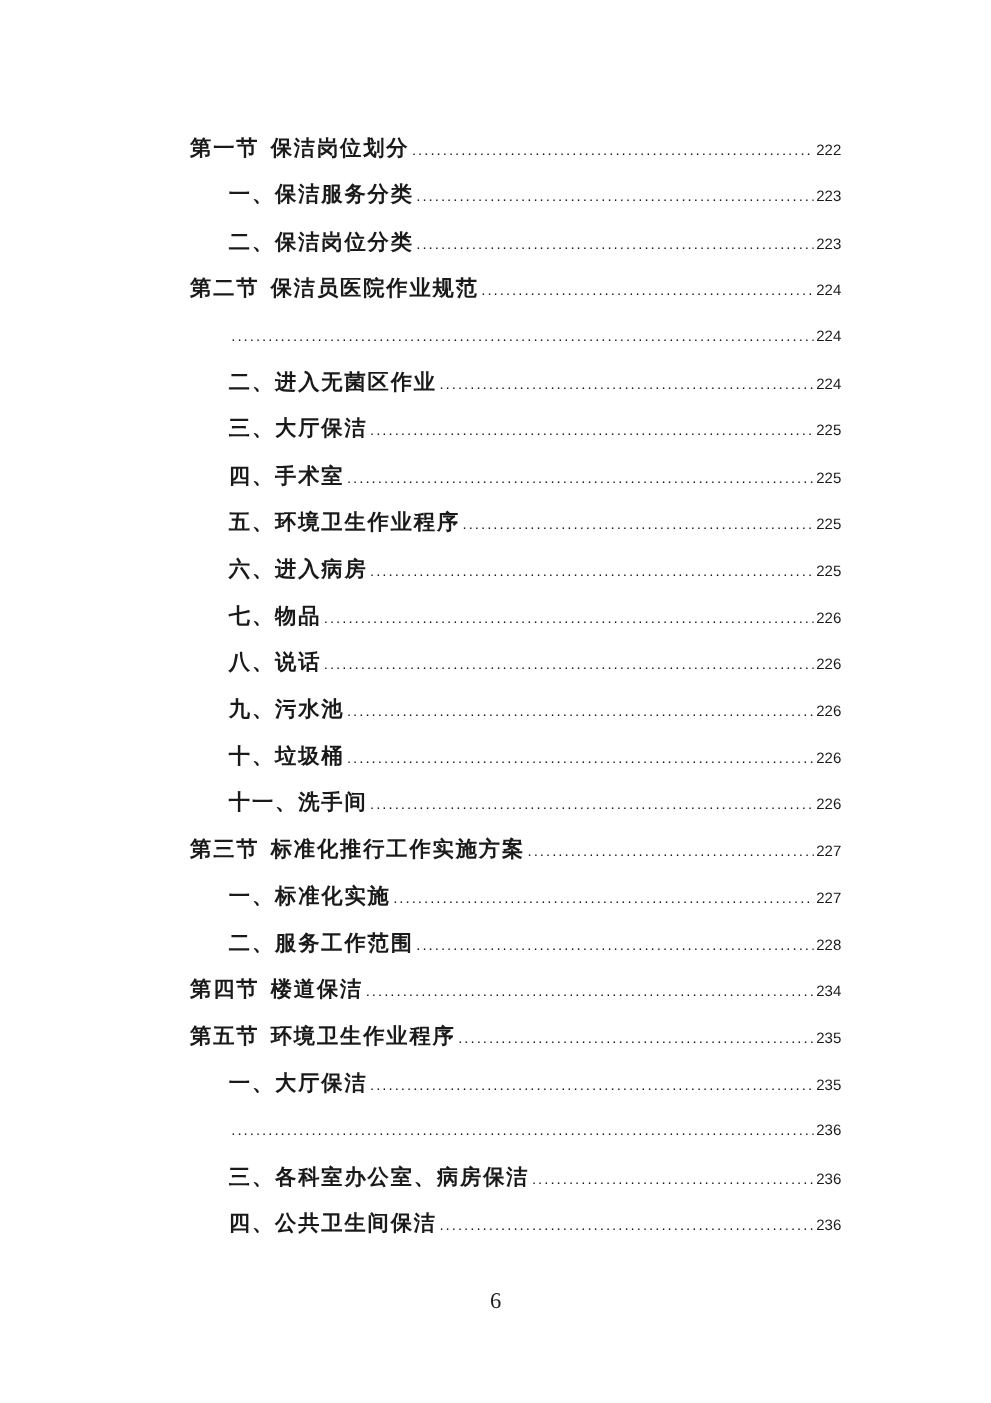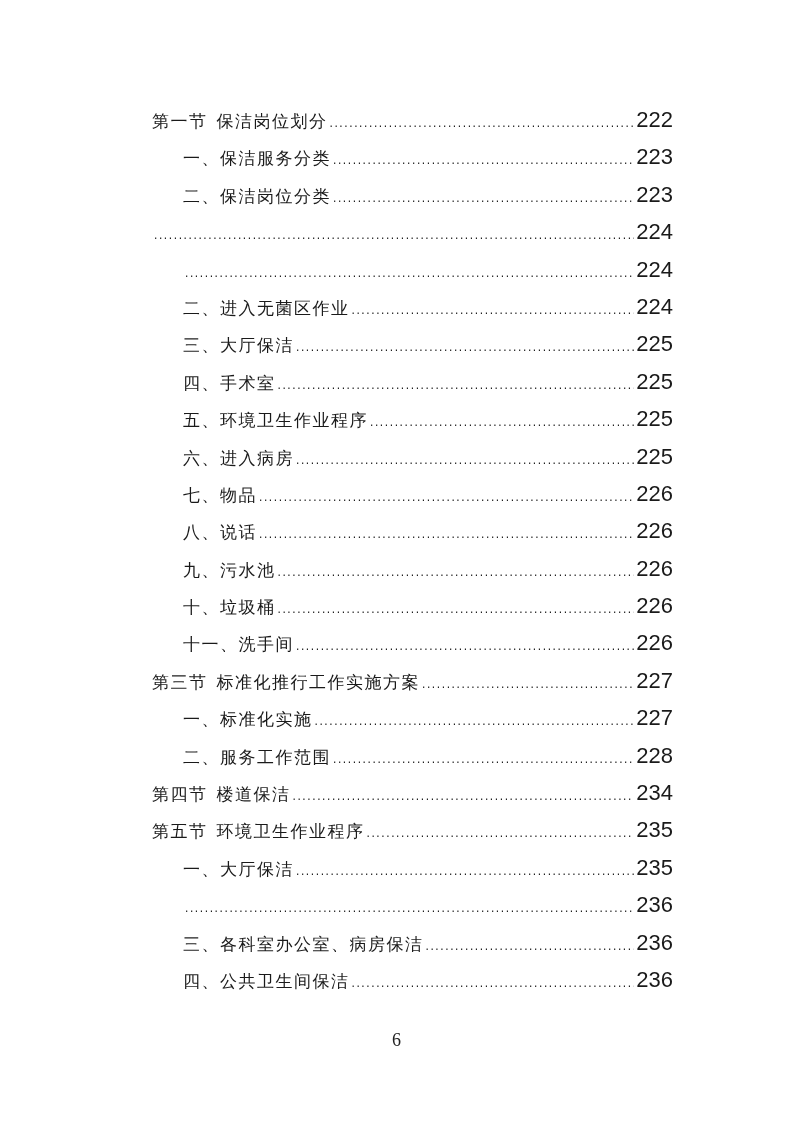--- a/index.html
+++ b/index.html
@@ -36,6 +36,7 @@
   }
   .toc-row .label {
     flex: 0 0 auto;
+    font-weight: bold;
   }
   .toc-row .label .num {
     margin-right: 9px;

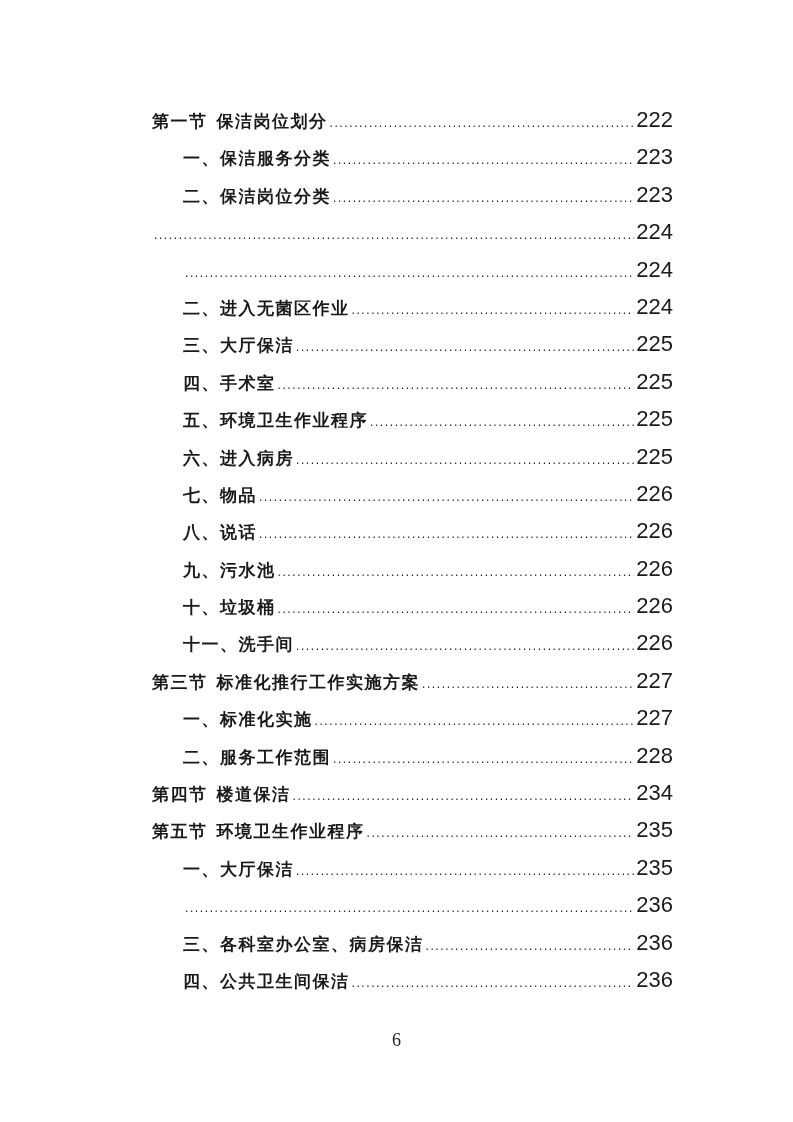--- a/index.html
+++ b/index.html
@@ -56,7 +56,7 @@
   .toc-row .page {
     flex: 0 0 auto;
     font-family: "Liberation Sans", sans-serif;
-    font-size: 22px;
+    font-size: 12px;
     letter-spacing: 0;
   }
   .page-number {

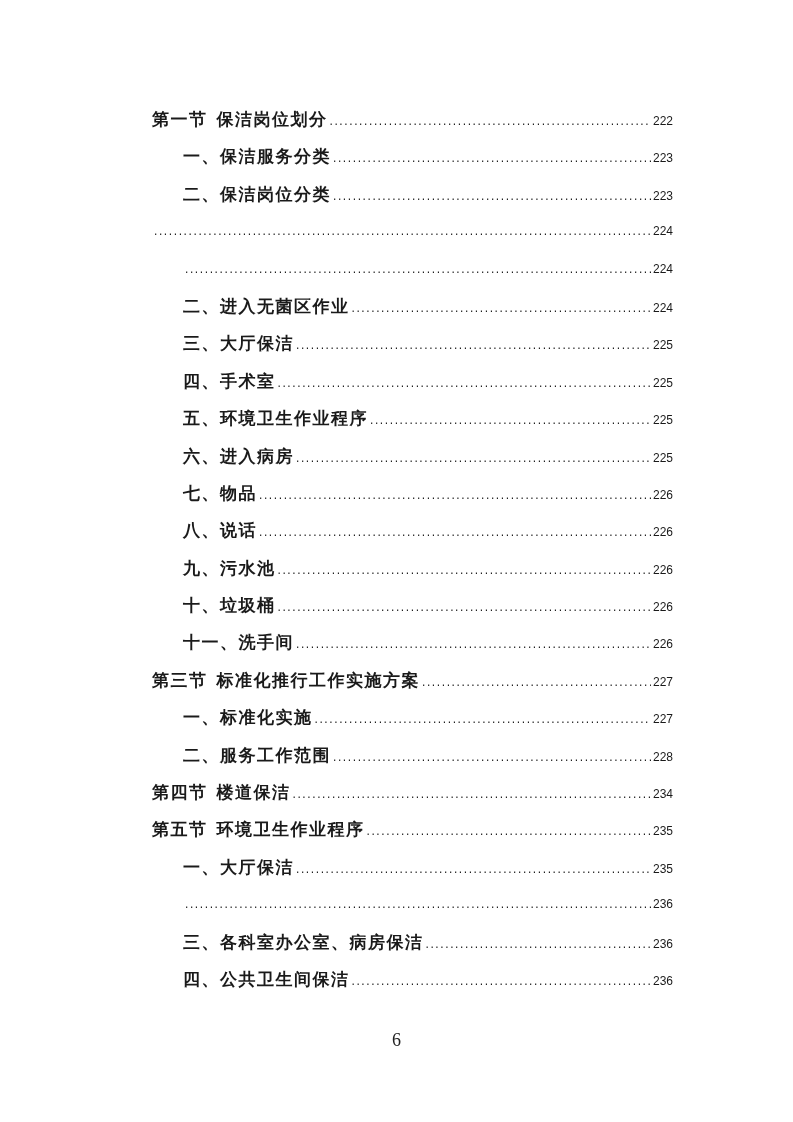--- a/index.html
+++ b/index.html
@@ -90,6 +90,7 @@
     <span class="page">223</span>
   </div>
   <div class="toc-row level-1">
+    <span class="label"><span class="num">第二节</span><span>保洁员医院作业规范</span></span>
     <span class="leader"></span>
     <span class="page">224</span>
   </div>

